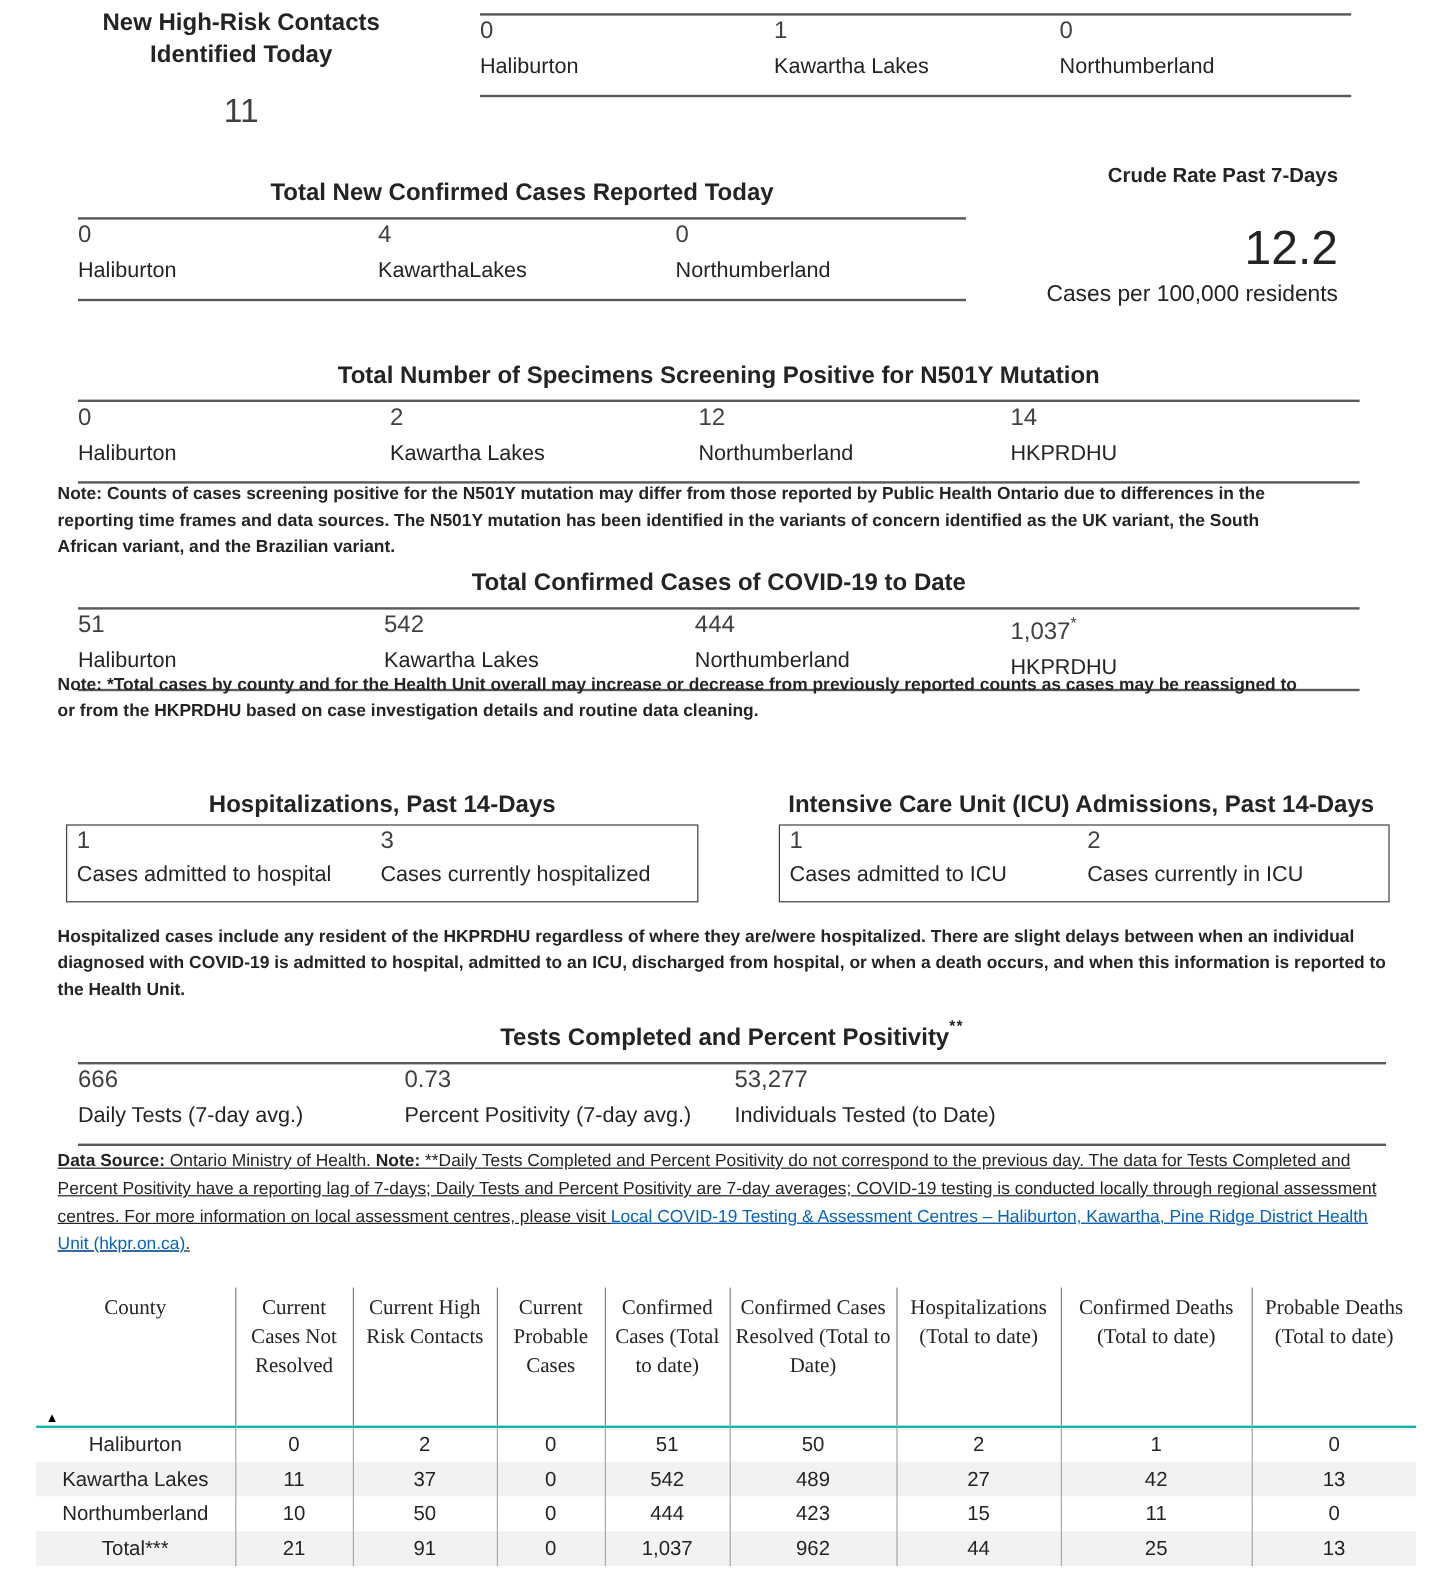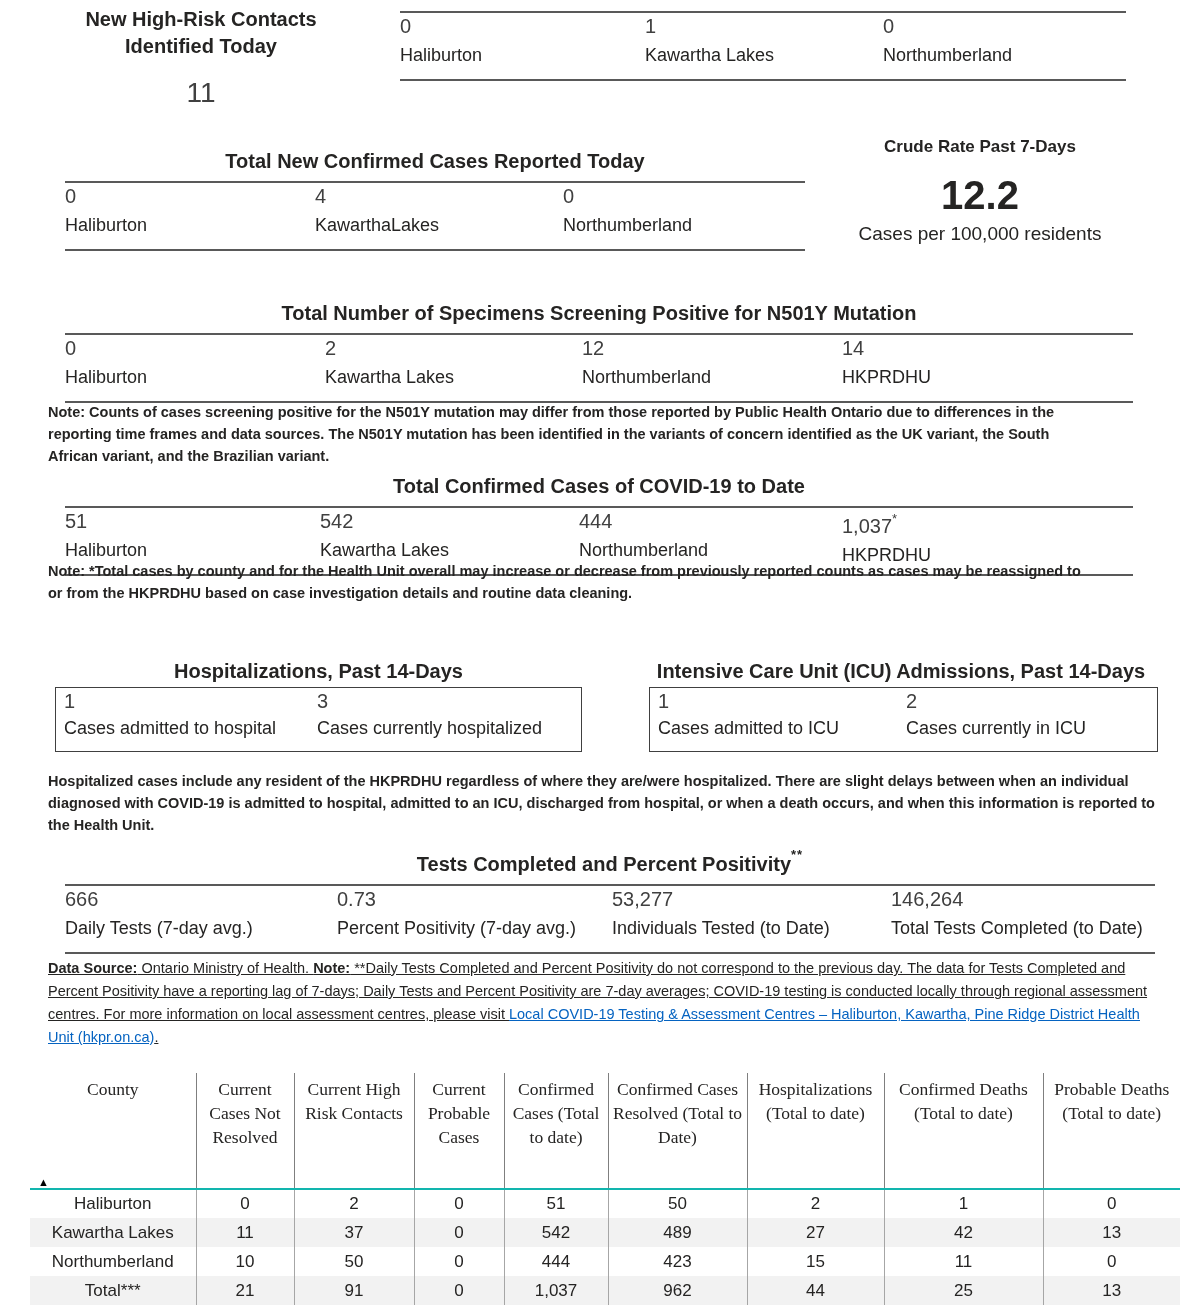--- a/index.html
+++ b/index.html
@@ -88,7 +88,7 @@
     <div class="rule" style="margin-top:8px;"></div>
   </div>
 
-  <div class="abs center" style="left:845px;top:137px;width:270px;">
+  <div class="abs center" style="left:845px;top:137px;width:270px;text-align:right;">
     <div style="font-size:17px;font-weight:700;">Crude Rate Past 7-Days</div>
     <div class="crude-big" style="margin-top:16px;font-weight:bold;">12.2</div>
     <div class="crude-cap">Cases per 100,000 residents</div>

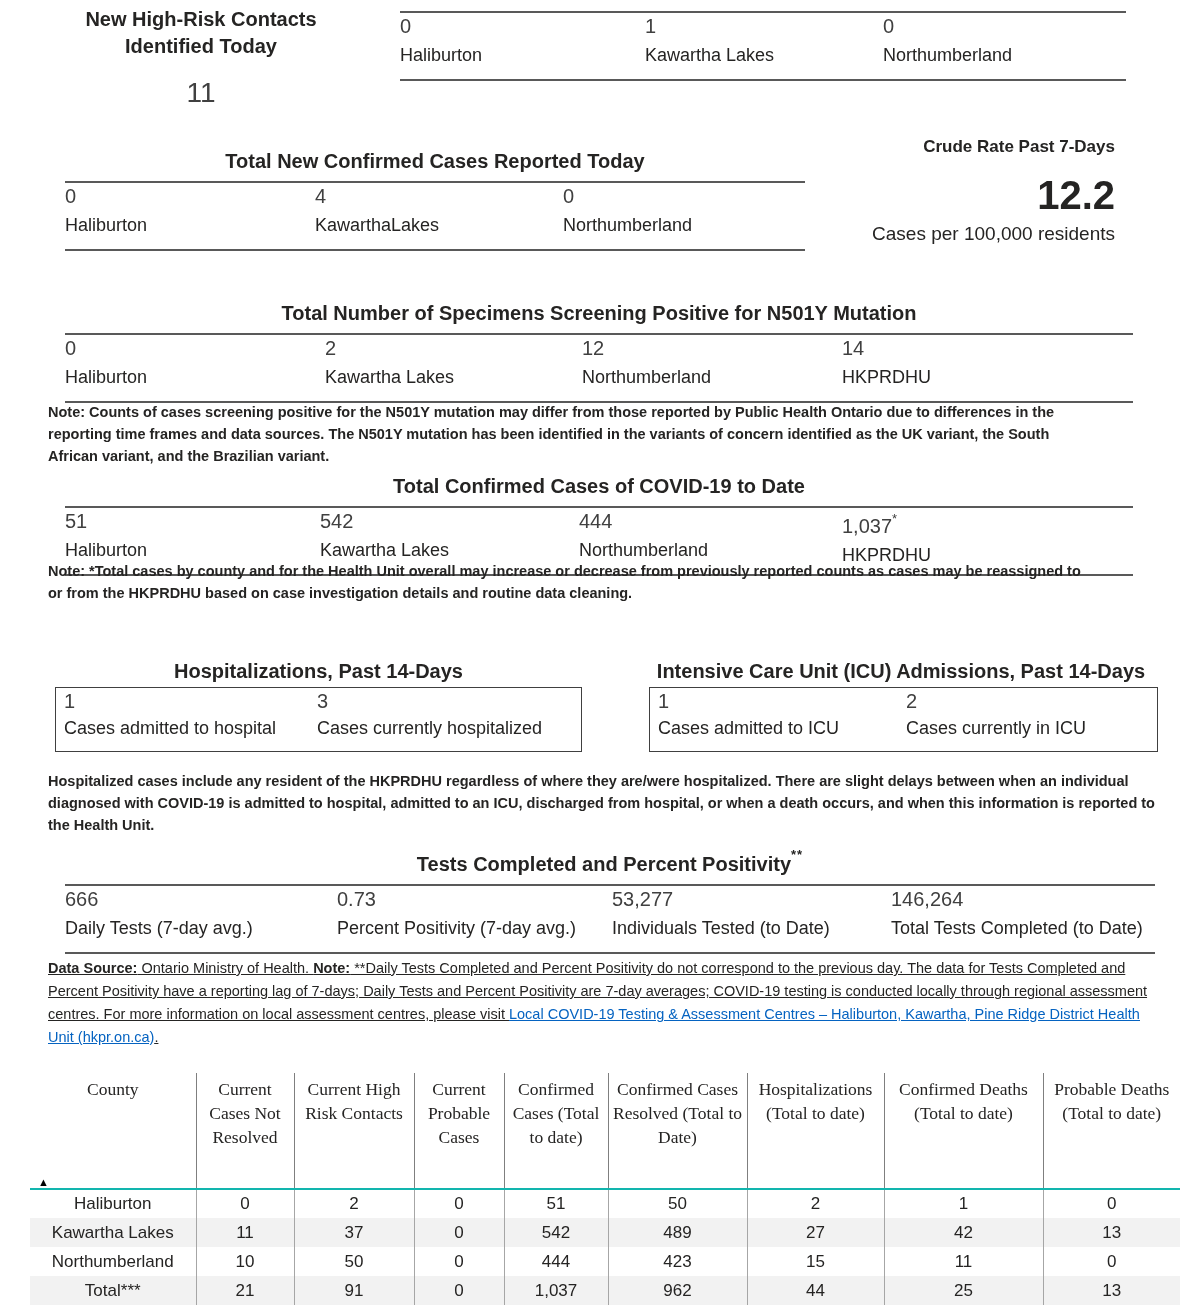--- a/index.html
+++ b/index.html
@@ -90,7 +90,7 @@
 
   <div class="abs center" style="left:845px;top:137px;width:270px;text-align:right;">
     <div style="font-size:17px;font-weight:700;">Crude Rate Past 7-Days</div>
-    <div class="crude-big" style="margin-top:16px;font-weight:bold;">12.2</div>
+    <div class="crude-big" style="margin-top:28px;">12.2</div>
     <div class="crude-cap">Cases per 100,000 residents</div>
   </div>
 

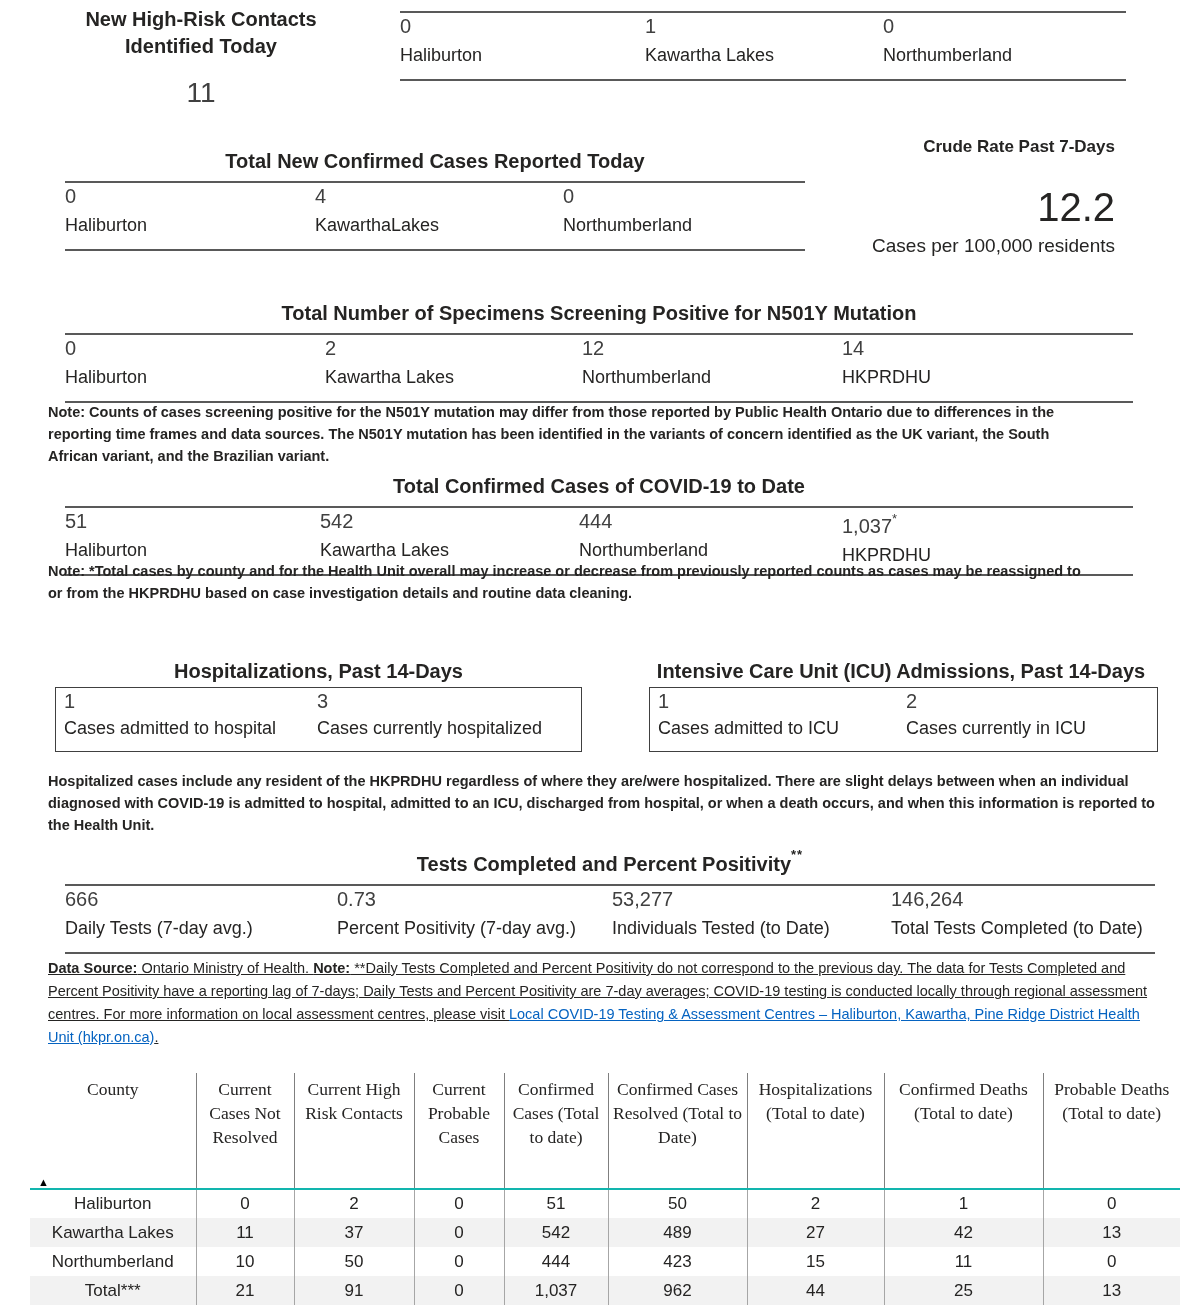--- a/index.html
+++ b/index.html
@@ -190,10 +190,6 @@
         <div class="stat-value">53,277</div>
         <div class="stat-label">Individuals Tested (to Date)</div>
       </div>
-      <div class="stat-item" style="left:826px;">
-        <div class="stat-value">146,264</div>
-        <div class="stat-label">Total Tests Completed (to Date)</div>
-      </div>
     </div>
     <div class="rule" style="margin-top:8px;"></div>
   </div>

